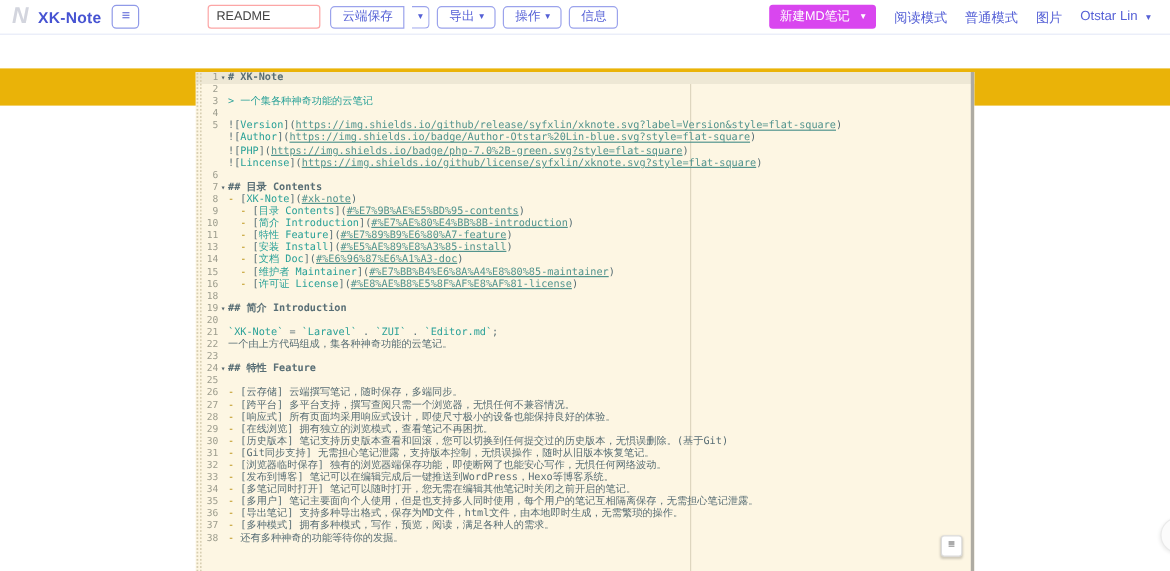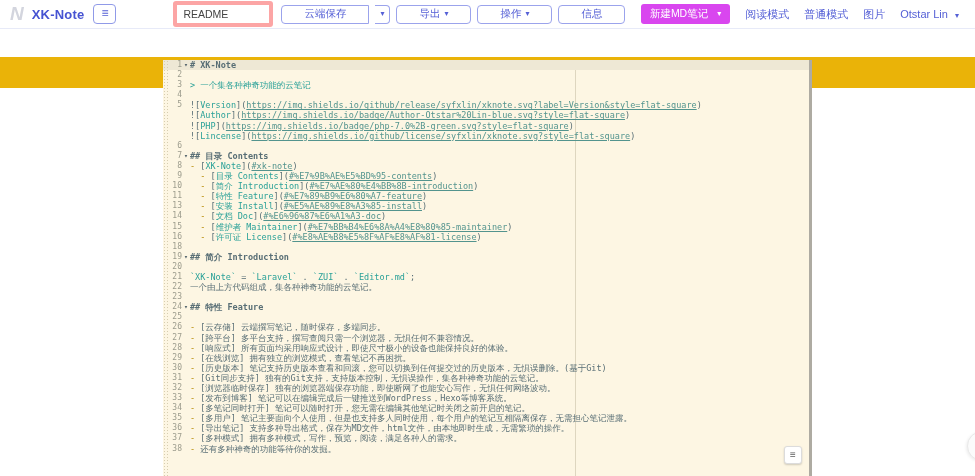--- a/index.html
+++ b/index.html
@@ -20,7 +20,7 @@
     color:#5560d6;font-size:12px;line-height:16px;text-align:center;cursor:pointer;background:#fff;
   }
   .fname{
-    margin-left:57px;width:80px;height:16px;border:4px solid #fca5a5;border-radius:3px;
+    margin-left:57px;width:80px;height:16px;border:1px solid #fca5a5;border-radius:3px;
     font-size:10.5px;color:#444;padding:1px 6px;outline:none;font-family:"Liberation Sans",sans-serif;
   }
   .btn-group{display:flex;margin-left:8px;}

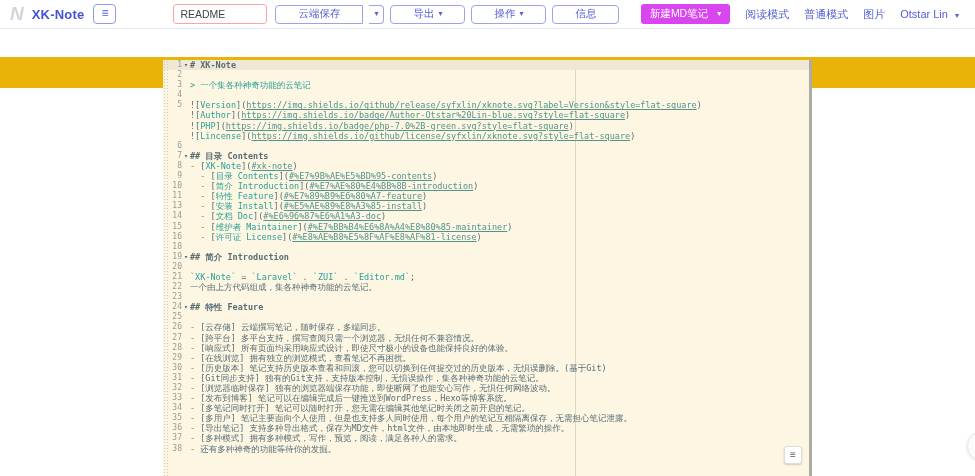--- a/index.html
+++ b/index.html
@@ -27,7 +27,7 @@
   .btn{
     height:19px;box-sizing:border-box;display:inline-flex;align-items:center;
     border:1px solid #9ba3ec;border-radius:4px;background:#fff;color:#5560d6;
-    font-size:10.5px;padding:0 22px;cursor:pointer;white-space:nowrap;
+    font-size:10.5px;padding:0 9px;cursor:pointer;white-space:nowrap;
   }
   .btn-group .btn-main{border-radius:4px 0 0 4px;}
   .btn-group .btn-caret{border-radius:0 4px 4px 0;border-left:none;padding:0 5px;}

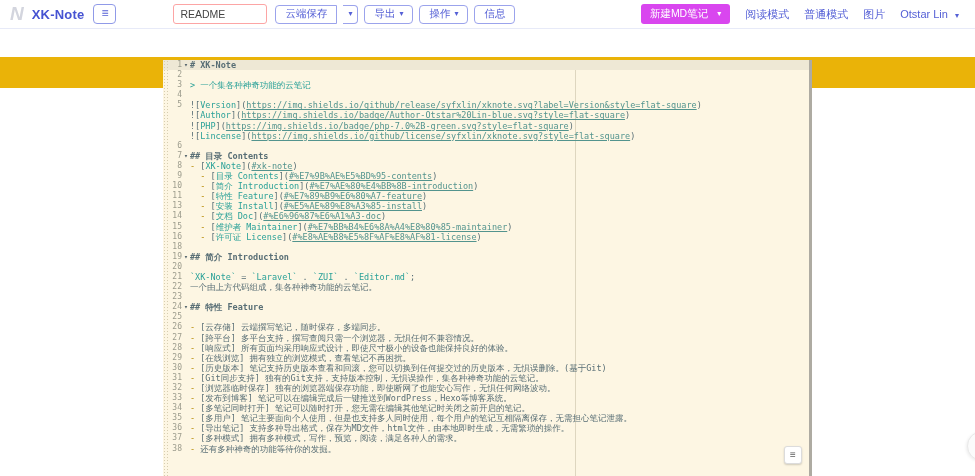--- a/index.html
+++ b/index.html
@@ -241,7 +241,7 @@
       <div class="line"><span class="ln">28</span><span class="fold"></span><span class="codeseg"><span class="sd">- </span><span class="sp">[响应式] 所有页面均采用响应式设计，即使尺寸极小的设备也能保持良好的体验。</span></span></div>
       <div class="line"><span class="ln">29</span><span class="fold"></span><span class="codeseg"><span class="sd">- </span><span class="sp">[在线浏览] 拥有独立的浏览模式，查看笔记不再困扰。</span></span></div>
       <div class="line"><span class="ln">30</span><span class="fold"></span><span class="codeseg"><span class="sd">- </span><span class="sp">[历史版本] 笔记支持历史版本查看和回滚，您可以切换到任何提交过的历史版本，无惧误删除。(基于Git)</span></span></div>
-      <div class="line"><span class="ln">31</span><span class="fold"></span><span class="codeseg"><span class="sd">- </span><span class="sp">[Git同步支持] 独有的Git支持，支持版本控制，无惧误操作，集各种神奇功能的云笔记。</span></span></div>
+      <div class="line"><span class="ln">31</span><span class="fold"></span><span class="codeseg"><span class="sd">- </span><span class="sp">[Git同步支持] 无需担心笔记泄露，支持版本控制，无惧误操作，随时从旧版本恢复笔记。</span></span></div>
       <div class="line"><span class="ln">32</span><span class="fold"></span><span class="codeseg"><span class="sd">- </span><span class="sp">[浏览器临时保存] 独有的浏览器端保存功能，即使断网了也能安心写作，无惧任何网络波动。</span></span></div>
       <div class="line"><span class="ln">33</span><span class="fold"></span><span class="codeseg"><span class="sd">- </span><span class="sp">[发布到博客] 笔记可以在编辑完成后一键推送到WordPress，Hexo等博客系统。</span></span></div>
       <div class="line"><span class="ln">34</span><span class="fold"></span><span class="codeseg"><span class="sd">- </span><span class="sp">[多笔记同时打开] 笔记可以随时打开，您无需在编辑其他笔记时关闭之前开启的笔记。</span></span></div>

